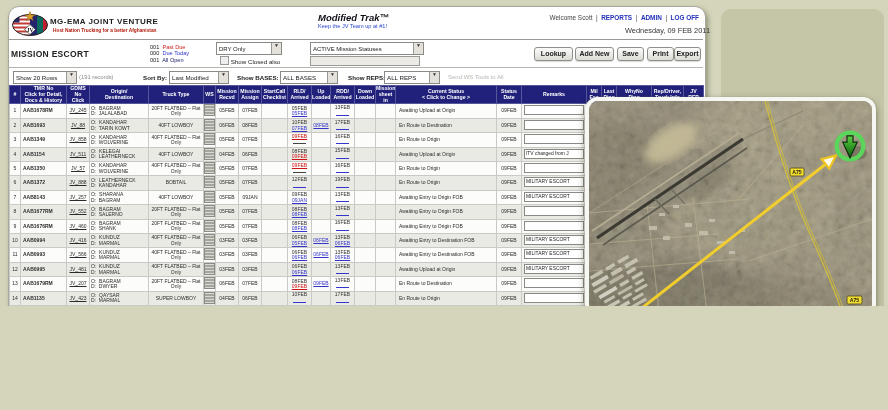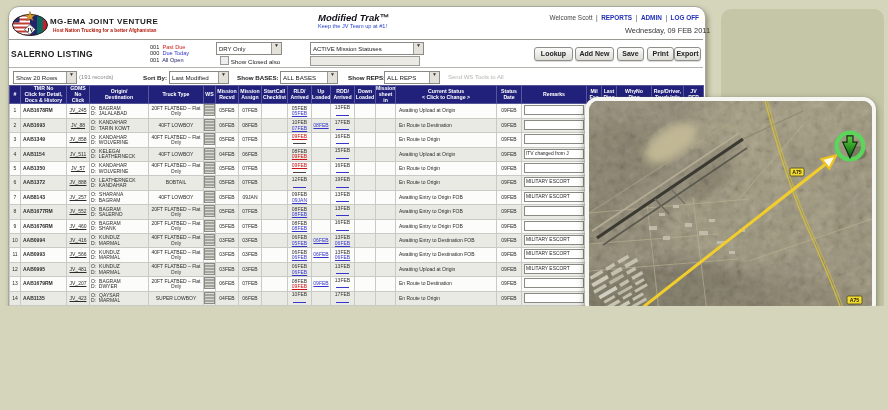--- a/index.html
+++ b/index.html
@@ -89,7 +89,7 @@
 <div class="abs" id="toplinks">Welcome Scott&nbsp; | &nbsp;<b>REPORTS</b>&nbsp; | &nbsp;<b>ADMIN</b>&nbsp; | &nbsp;<b>LOG OFF</b></div>
 <div class="abs" id="topdate">Wednesday, 09 FEB 2011</div>
 <div class="abs" id="hrule1"></div>
-<div class="abs" id="mlisting">SALERNO LISTING</div>
+<div class="abs" id="mlisting">MISSION ESCORT</div>
 <div class="abs" style="left:0;top:60px;width:694px;border-top:1px solid #b5b5af"></div>
 <div class="abs" style="left:141px;top:37px;font-size:5.6px;line-height:6.3px;color:#222">001&nbsp; <span style="color:#c22;">Past Due</span><br>000&nbsp; <span style="color:#33c;">Due Today</span><br>001&nbsp; <span style="color:#226;">All Open</span></div>
 <div class="sel" style="left:207px;top:35px;width:64px;height:11px">

